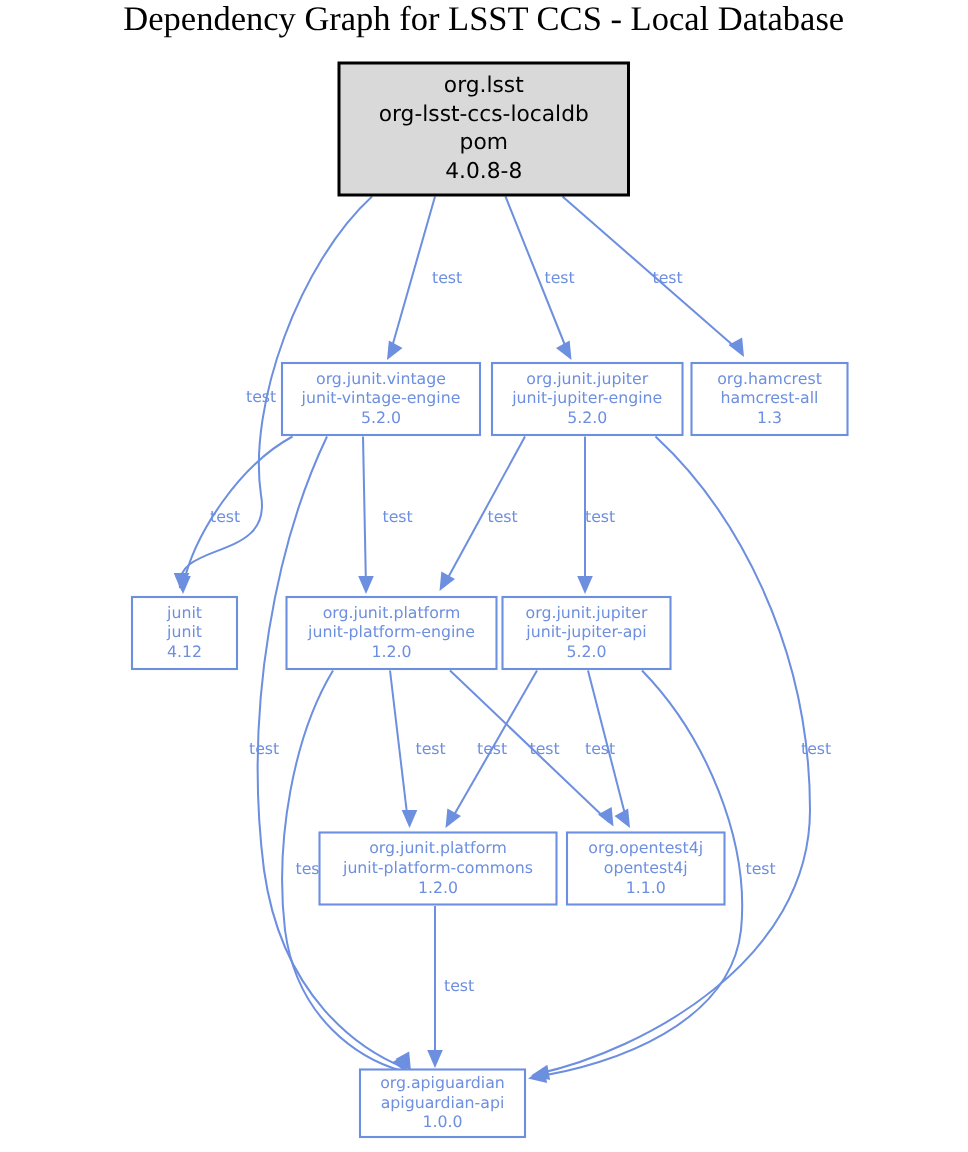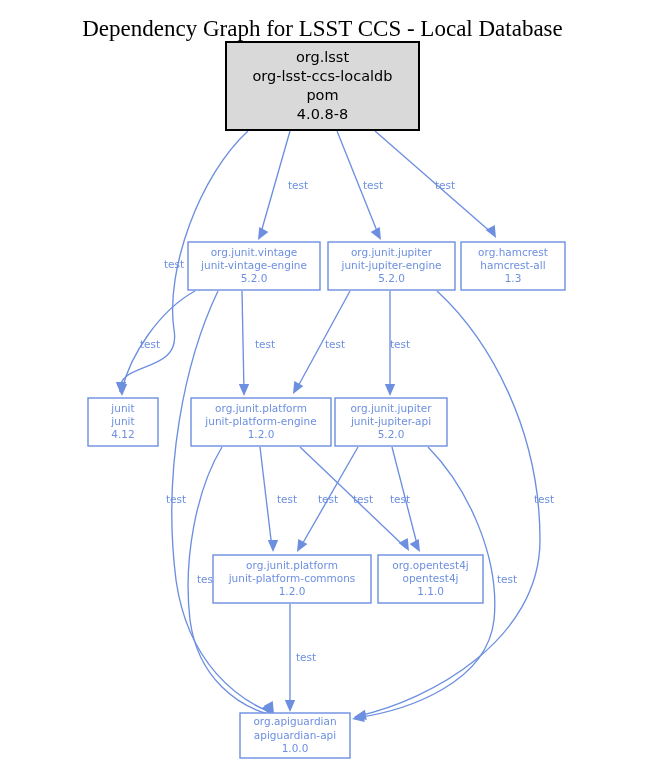--- a/index.html
+++ b/index.html
@@ -19,7 +19,7 @@
   #graph-title {
     position: absolute;
     left: 0;
-    top: 16px;
+    top: 0;
     width: 645px;
     text-align: center;
     font-family: "Liberation Serif", serif;

